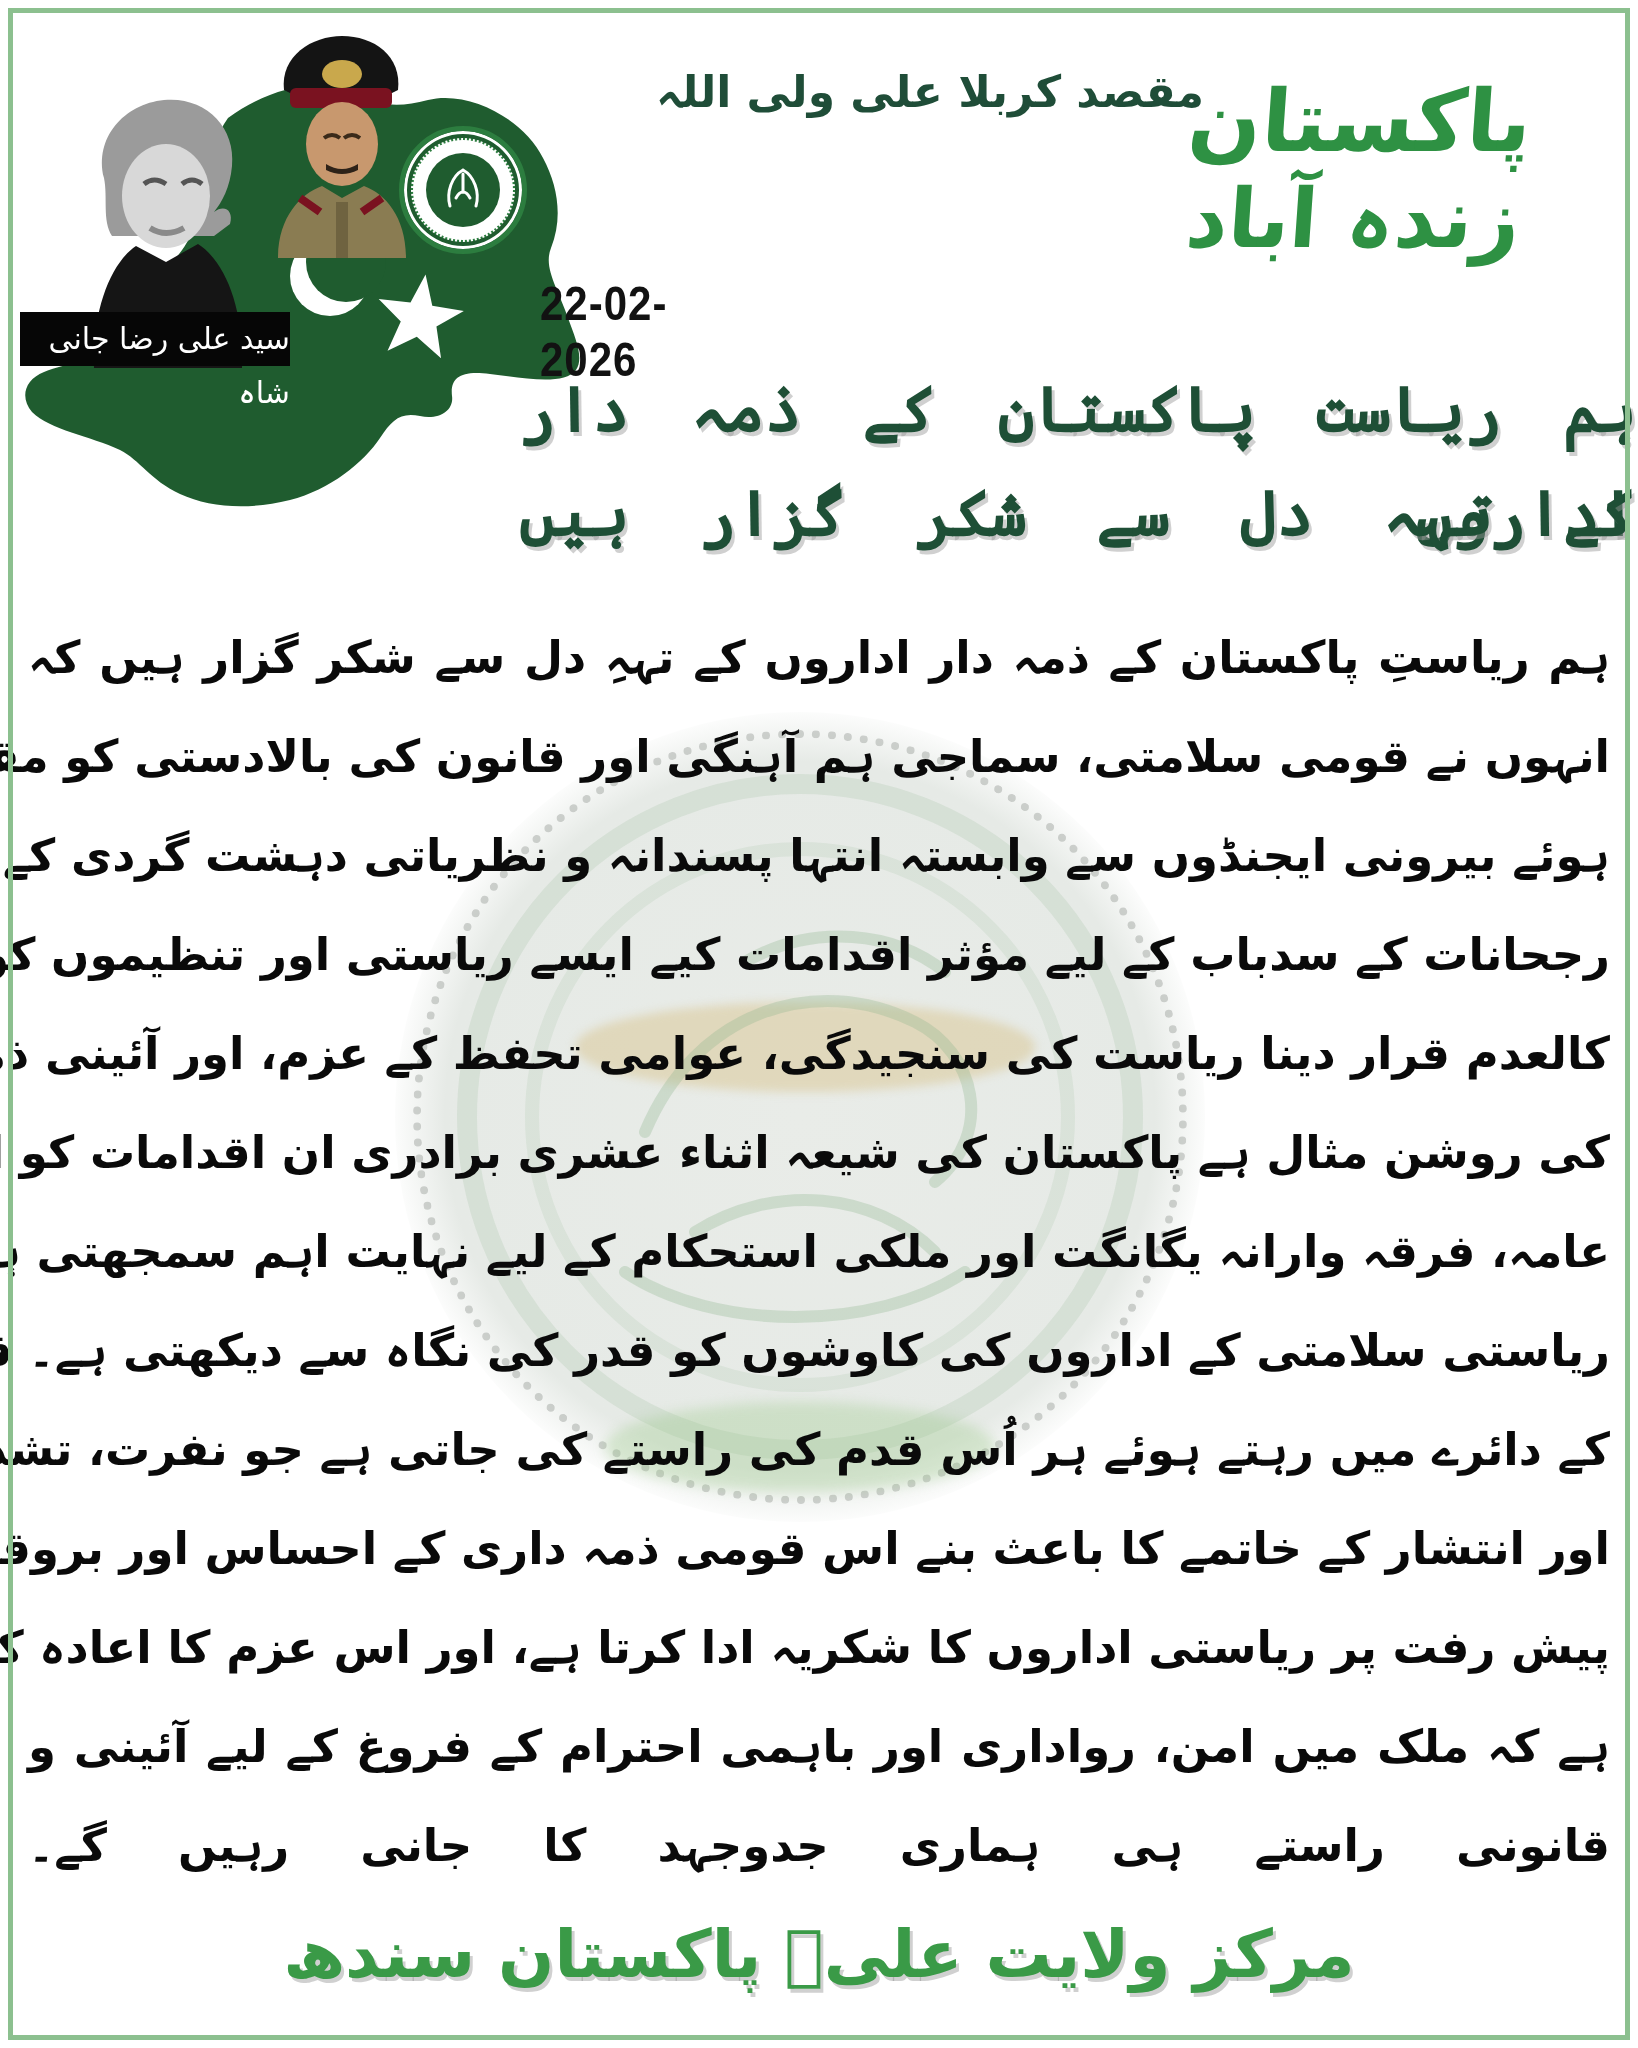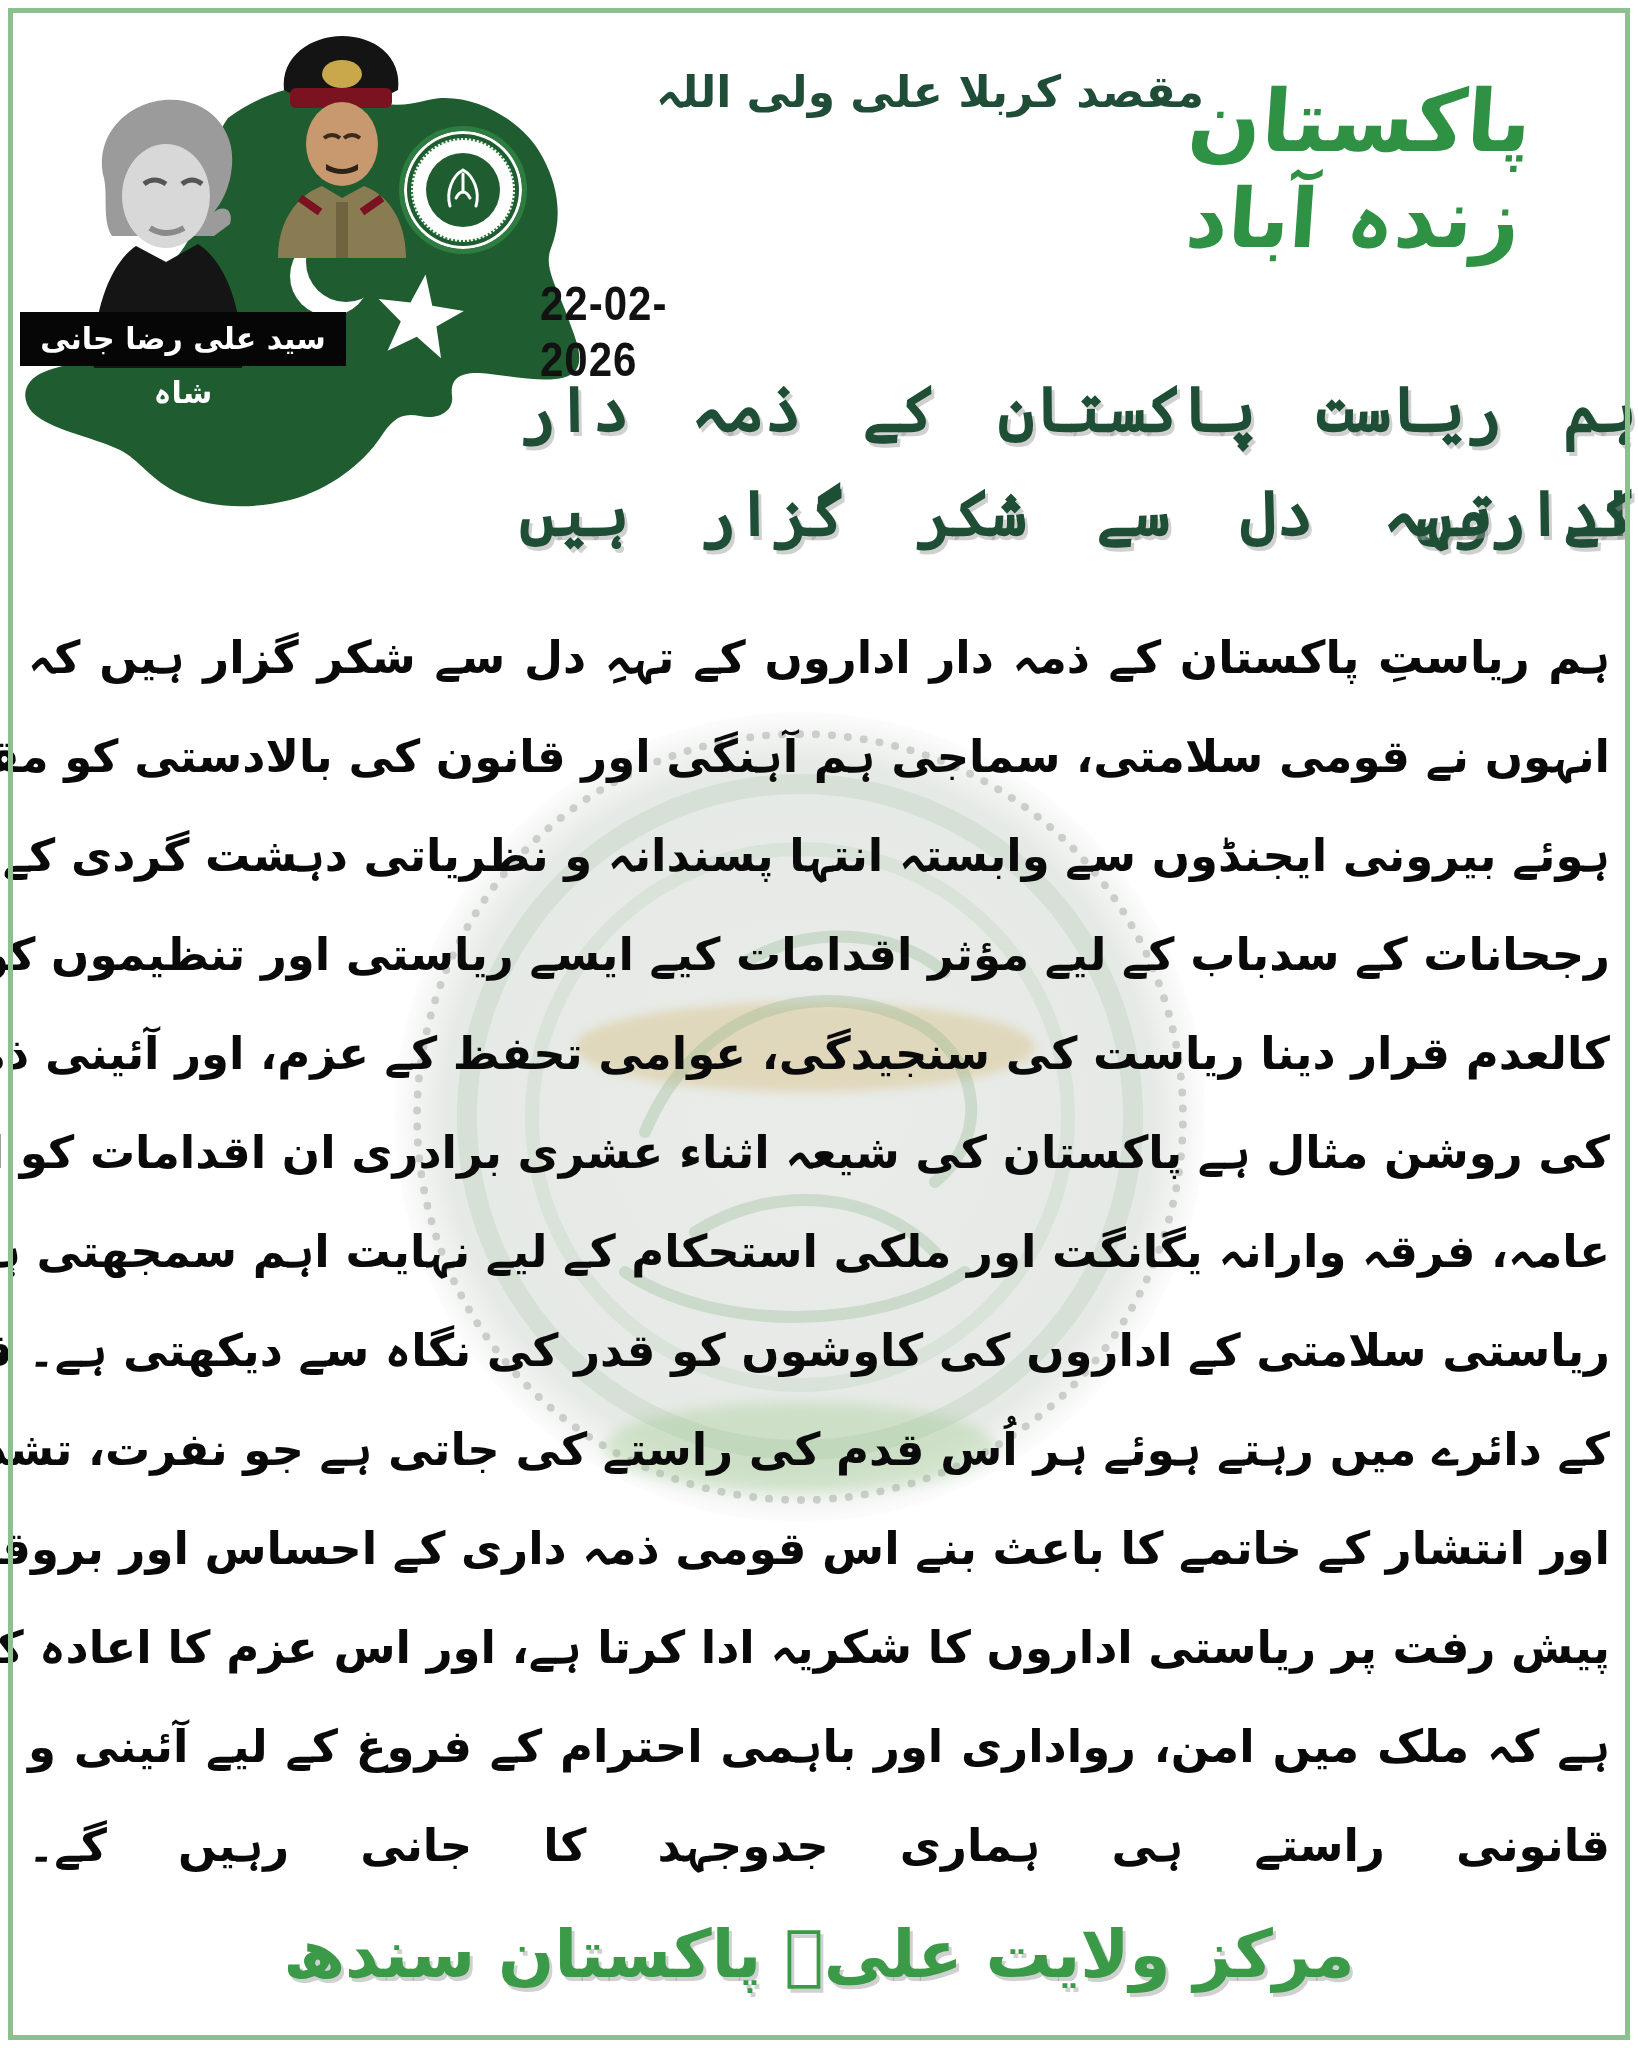--- a/index.html
+++ b/index.html
@@ -42,8 +42,8 @@
   .emblem .core svg{display:block;}
 
   .photo{position:absolute;z-index:4;}
-  .caption{position:absolute;left:20px;top:312px;width:326px;height:54px;background:#060606;
-           color:#ffffff;font-size:30px;font-weight:bold;direction:rtl;text-align:center;
+  .caption{position:absolute;left:20px;top:312px;width:270px;height:54px;background:#060606;
+           color:#ffffff;font-size:30px;font-weight:normal;direction:rtl;text-align:right;
            line-height:54px;z-index:7;}
   .date{position:absolute;left:540px;top:284px;width:200px;color:#121212;font-size:42px;
         font-weight:bold;letter-spacing:1px;z-index:5;transform:scaleY(1.15);

